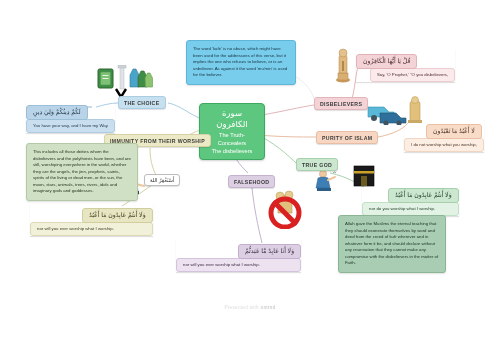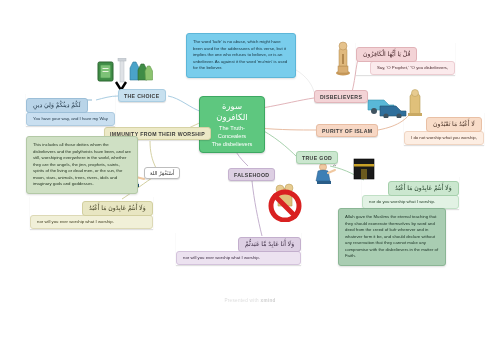--- a/index.html
+++ b/index.html
@@ -8,7 +8,7 @@
     font-family:"Liberation Sans","DejaVu Sans",sans-serif;
     position:relative;overflow:hidden;
   }
-  #canvas{position:absolute;inset:0;}
+  #canvas{position:absolute;inset:0;margin-top:7px;}
   svg.links{position:absolute;left:0;top:0;width:500px;height:353px;pointer-events:none;}
 
   .node{position:absolute;box-sizing:border-box;}

